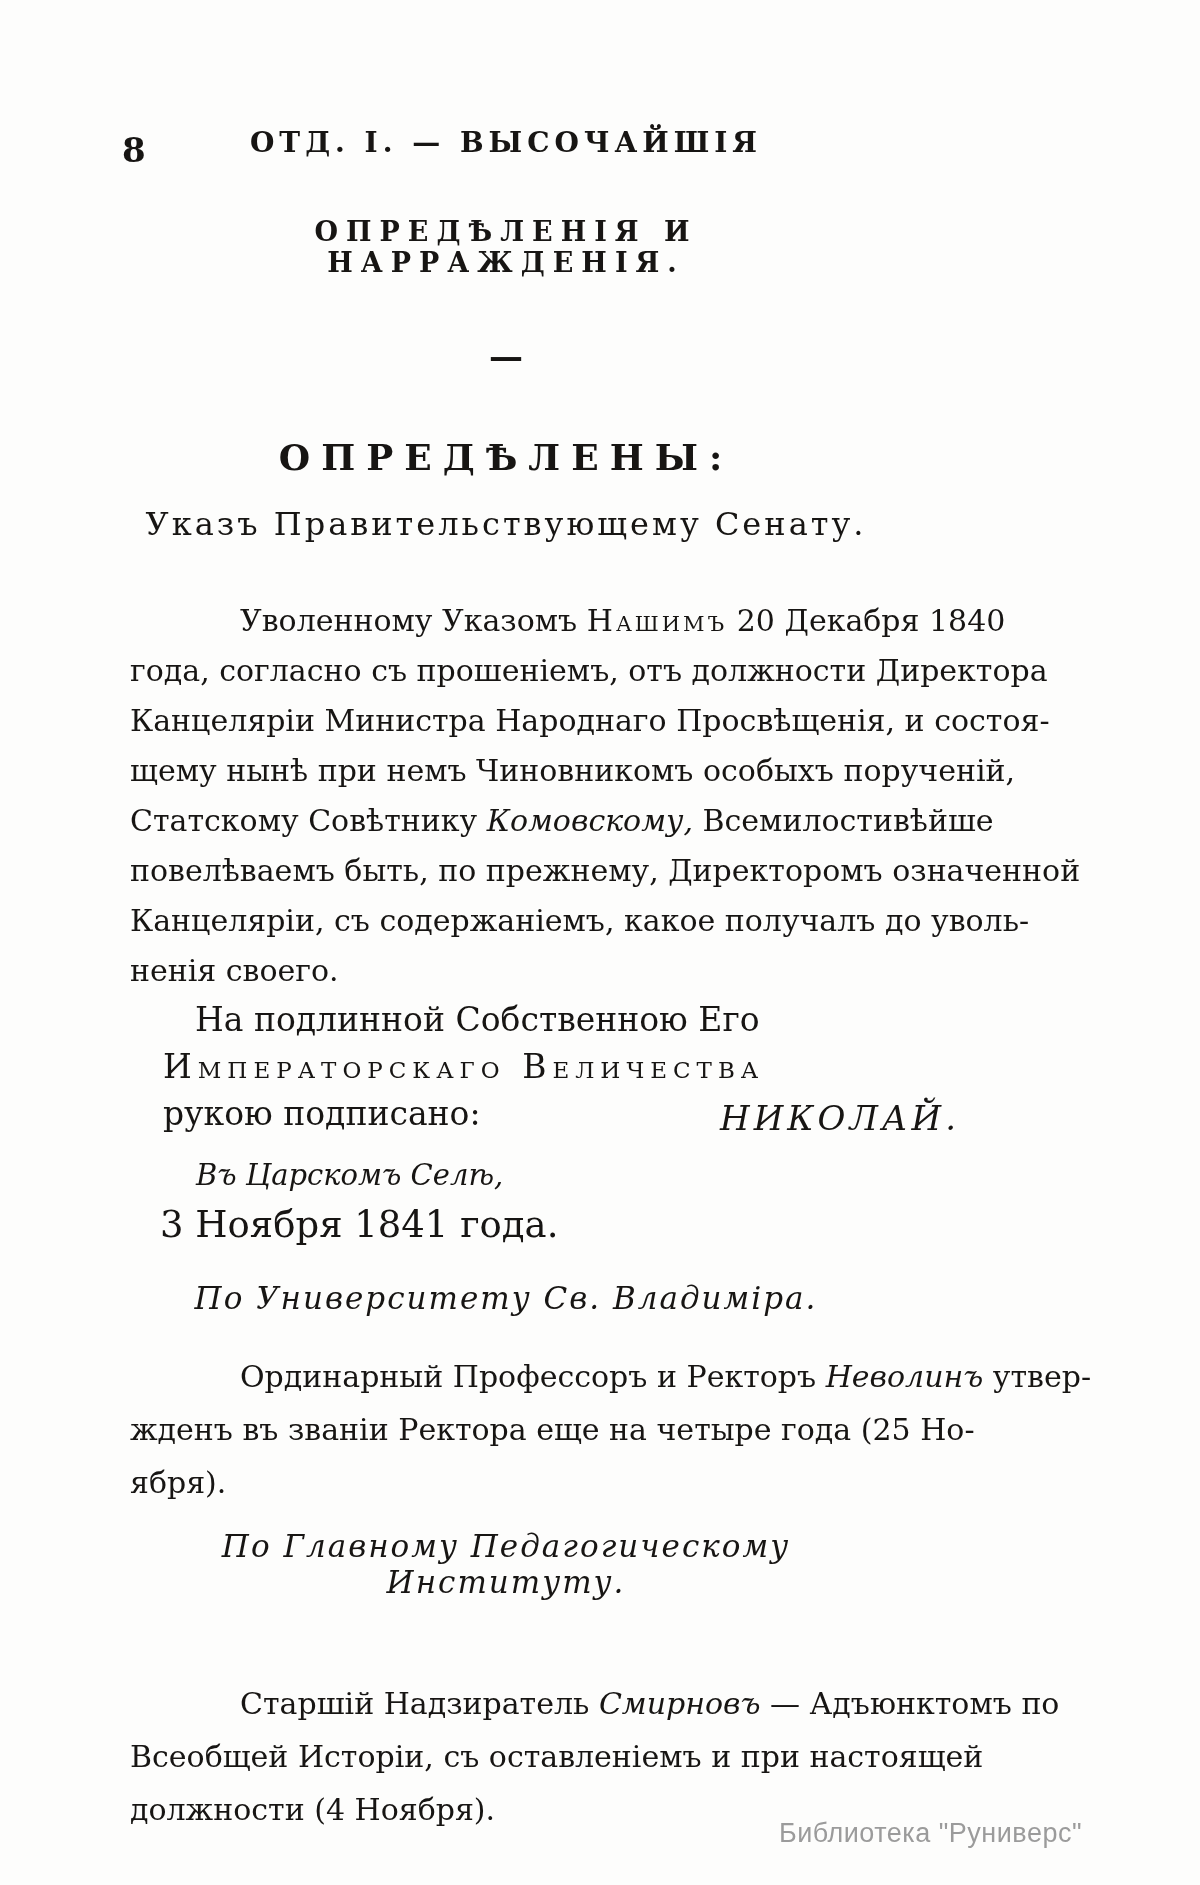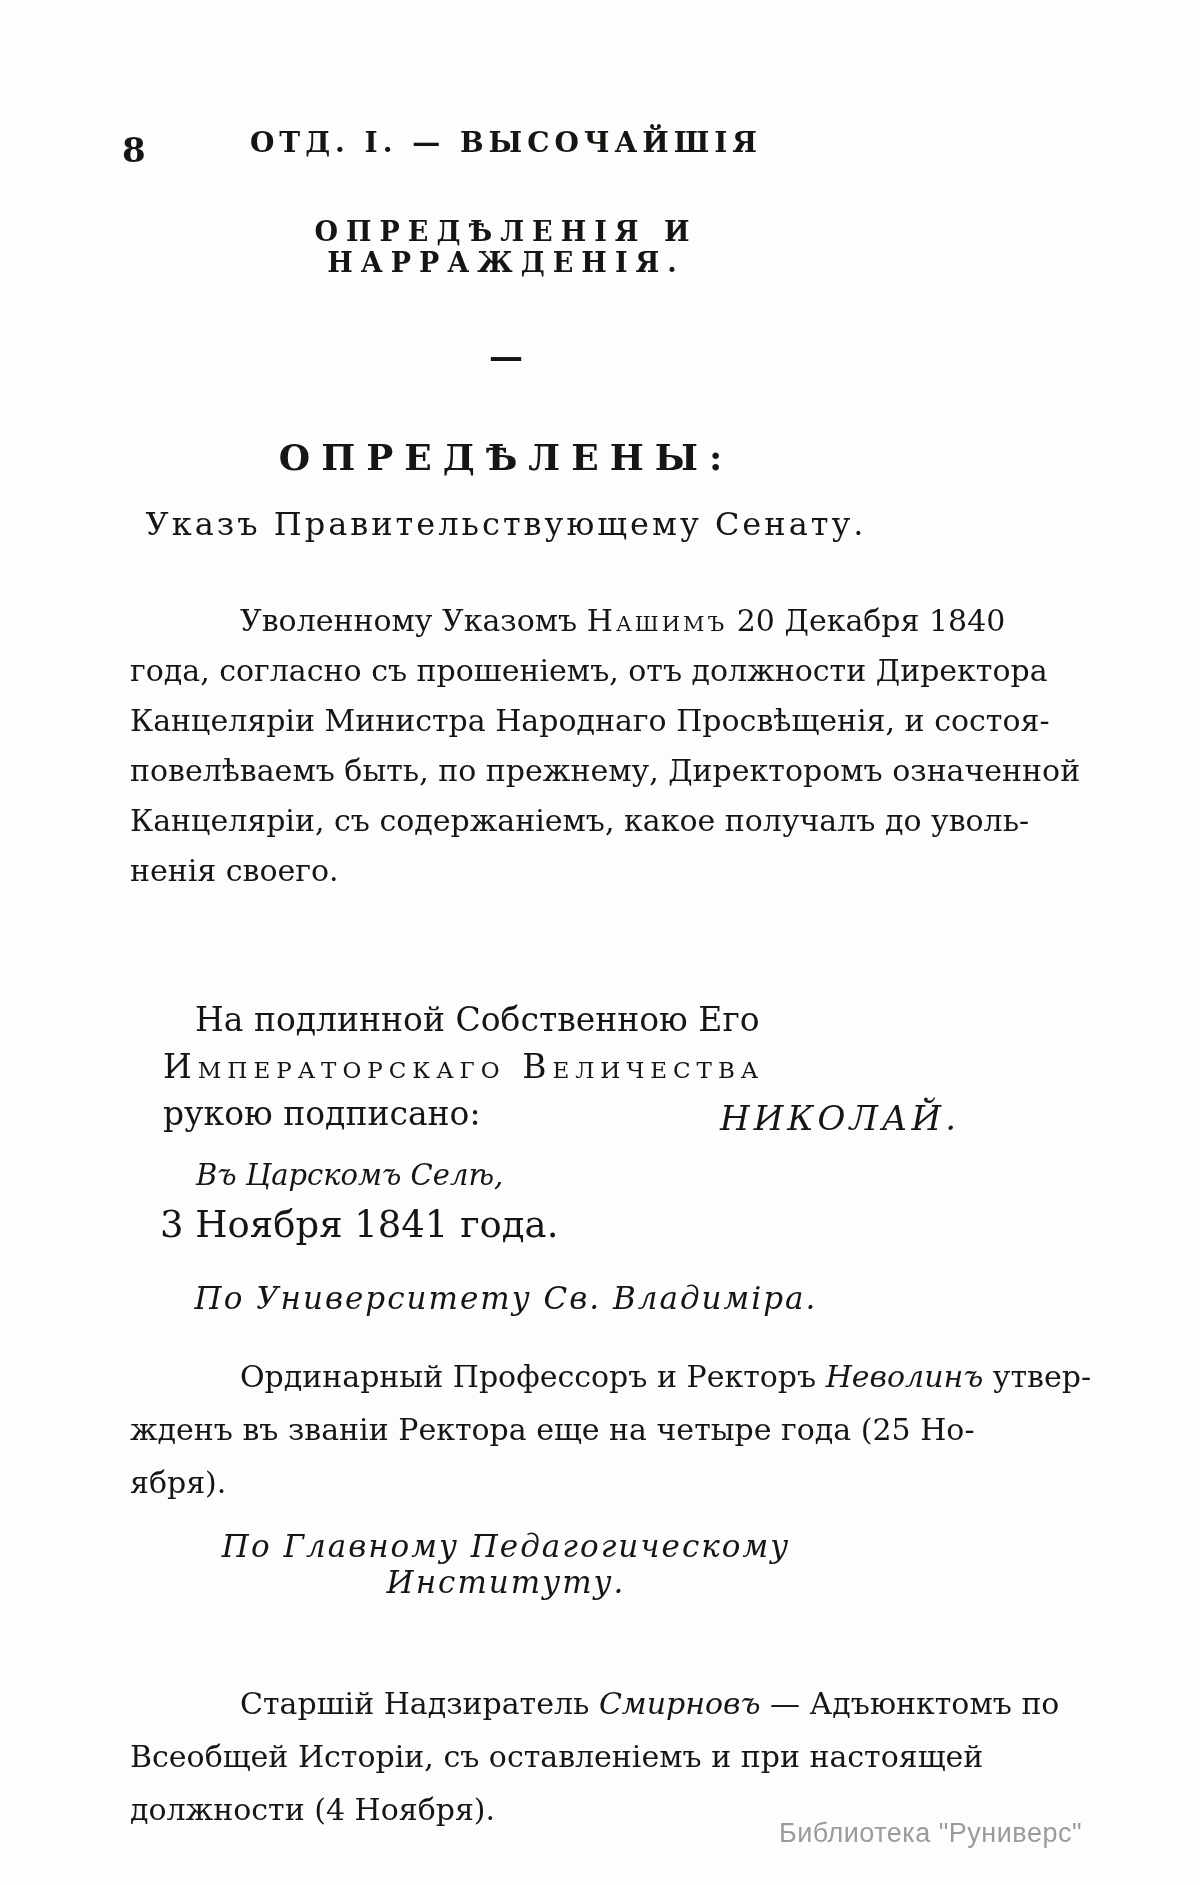--- a/index.html
+++ b/index.html
@@ -156,6 +156,7 @@
     <div class="jline"><span class="indent1">Уволенному Указомъ </span><span class="sc-nashim">Нашимъ</span><span> 20 Декабря 1840</span></div>
     <div class="jline">года, согласно съ прошеніемъ, отъ должности Директора</div>
     <div class="jline">Канцеляріи Министра Народнаго Просвѣщенія, и состоя-</div>
+    <div class="jline">щему нынѣ при немъ Чиновникомъ особыхъ порученій,</div>
     <div class="jline">повелѣваемъ быть, по прежнему, Директоромъ означенной</div>
     <div class="jline">Канцеляріи, съ содержаніемъ, какое получалъ до уволь-</div>
     <div class="jline lastline">ненія своего.</div>

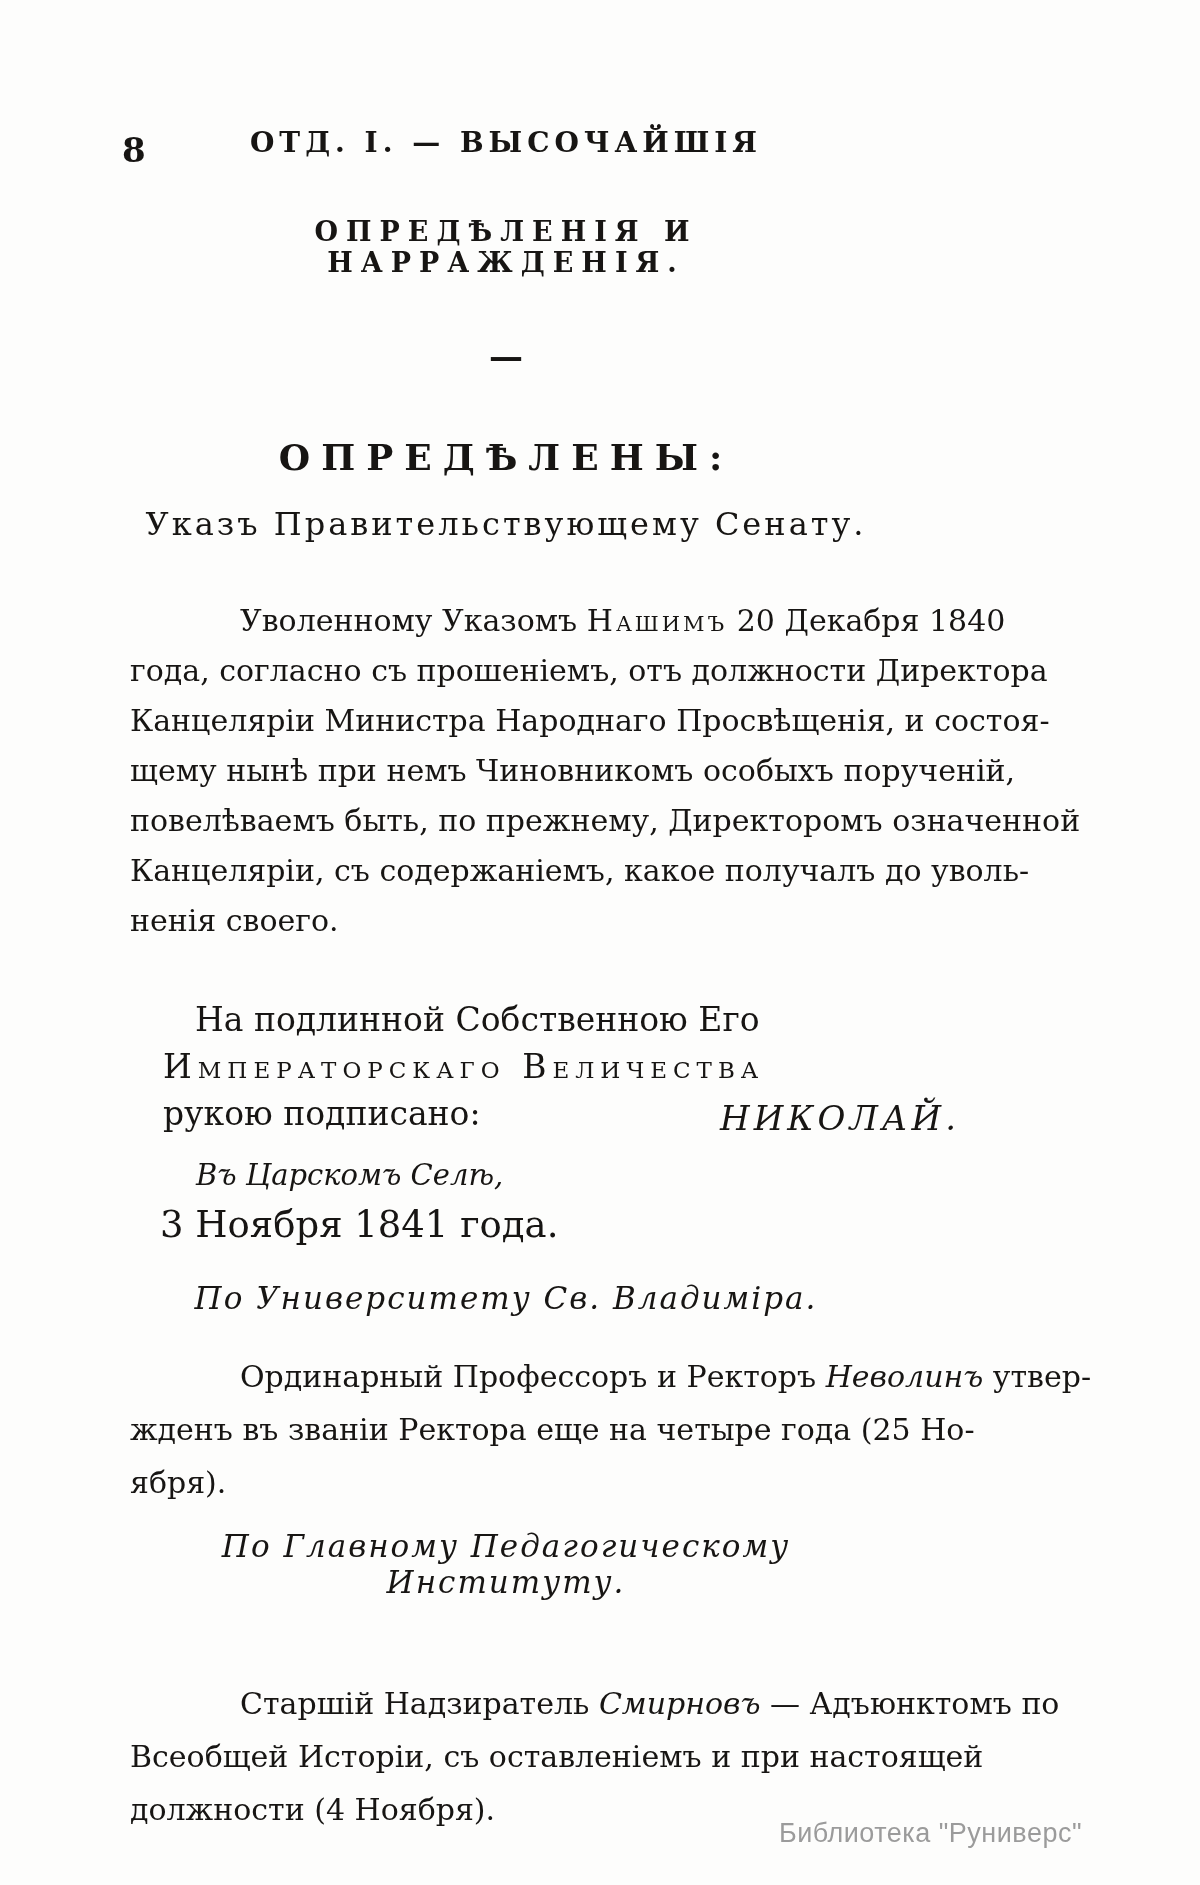--- a/index.html
+++ b/index.html
@@ -157,6 +157,7 @@
     <div class="jline">года, согласно съ прошеніемъ, отъ должности Директора</div>
     <div class="jline">Канцеляріи Министра Народнаго Просвѣщенія, и состоя-</div>
     <div class="jline">щему нынѣ при немъ Чиновникомъ особыхъ порученій,</div>
+    <div class="jline"><span>Статскому Совѣтнику </span><span class="it">Комовскому,</span><span> Всемилостивѣйше</span></div>
     <div class="jline">повелѣваемъ быть, по прежнему, Директоромъ означенной</div>
     <div class="jline">Канцеляріи, съ содержаніемъ, какое получалъ до уволь-</div>
     <div class="jline lastline">ненія своего.</div>

